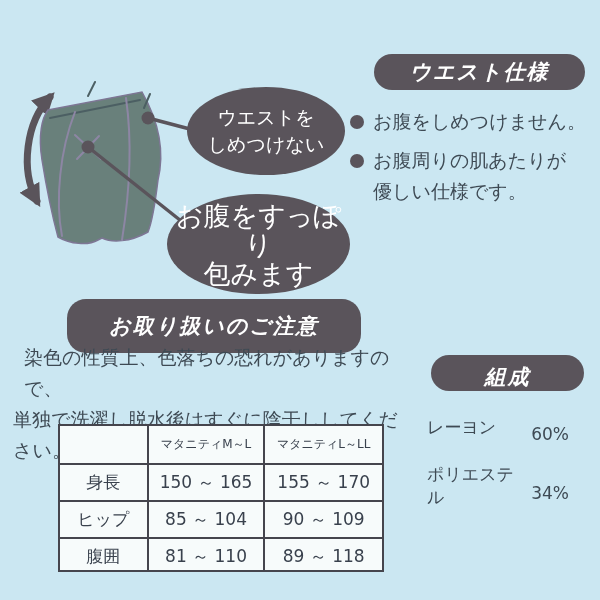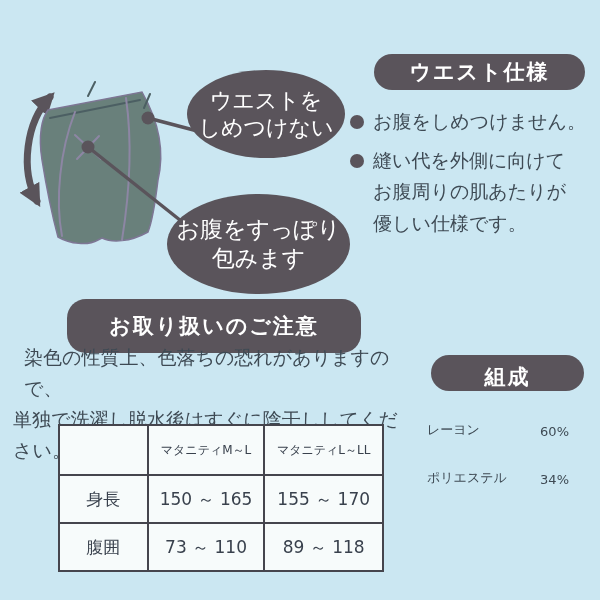--- a/index.html
+++ b/index.html
@@ -23,7 +23,7 @@
   .hdr{
     position:absolute;display:flex;align-items:center;justify-content:center;
     background:var(--panel,#5a545b);color:var(--panel-text,#fff);
-    border-radius:19px;font-weight:bold;letter-spacing:2px;
+    border-radius:19px;font-weight:bold;letter-spacing:2px;font-style:italic;
   }
   .hdr-waist{left:374px;top:54px;width:211px;height:36px;font-size:21px;}
   .hdr-care{left:67px;top:299px;width:294px;height:54px;font-size:21px;}

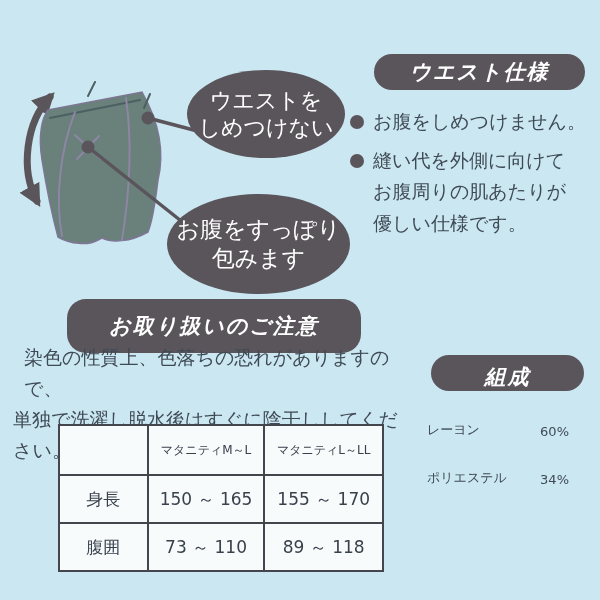--- a/index.html
+++ b/index.html
@@ -35,7 +35,7 @@
     border-radius:50%;text-align:center;
   }
   .oval span{display:block;}
-  .oval1{left:187px;top:70px;width:158px;height:88px;font-size:22px;line-height:27px;}
+  .oval1{left:187px;top:87px;width:158px;height:88px;font-size:19px;line-height:27px;}
   .oval2{left:167px;top:194px;width:183px;height:100px;font-size:23px;line-height:29px;}
   
   .bullets{position:absolute;left:350px;top:106px;width:244px;}

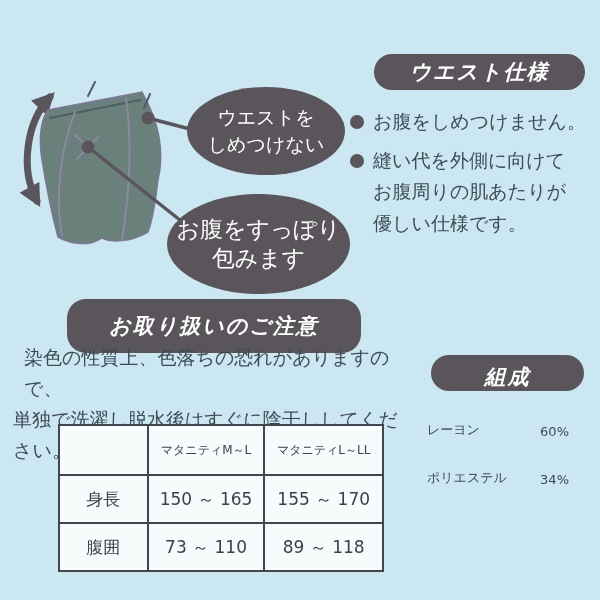--- a/index.html
+++ b/index.html
@@ -133,7 +133,6 @@
     <div class="bullet">
       <span class="dot"></span>
       <span class="blines">
-        <span>縫い代を外側に向けて</span>
         <span>お腹周りの肌あたりが</span>
         <span>優しい仕様です。</span>
       </span>

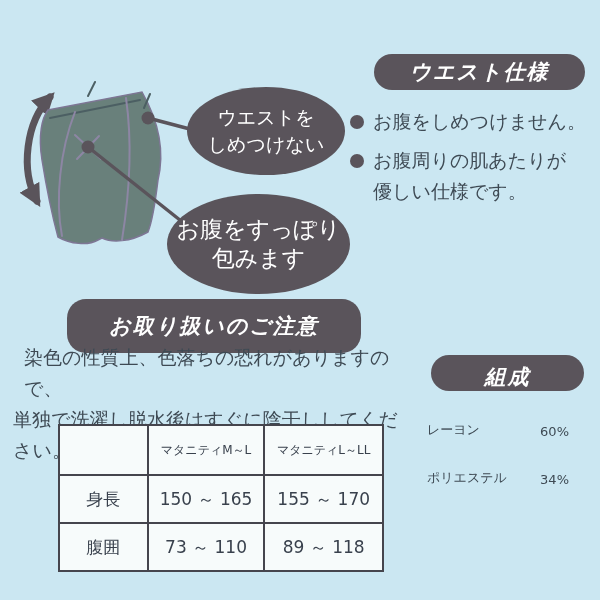--- a/index.html
+++ b/index.html
@@ -36,7 +36,7 @@
   }
   .oval span{display:block;}
   .oval1{left:187px;top:87px;width:158px;height:88px;font-size:19px;line-height:27px;}
-  .oval2{left:167px;top:194px;width:183px;height:100px;font-size:23px;line-height:29px;}
+  .oval2{left:167px;top:194px;width:183px;height:100px;font-size:27px;line-height:29px;}
   
   .bullets{position:absolute;left:350px;top:106px;width:244px;}
   .bullet{display:flex;margin-bottom:7px;}

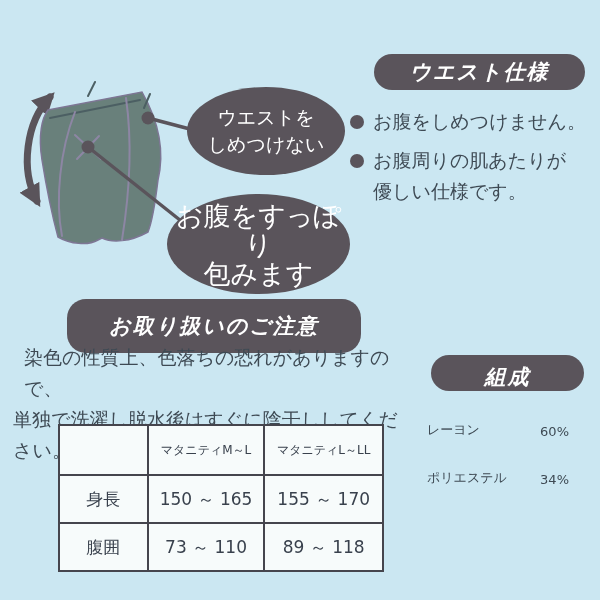--- a/index.html
+++ b/index.html
@@ -69,7 +69,7 @@
   table.size col.c2{width:117px;}table.size col.c3{width:118px;}
   
   .comp-list{position:absolute;left:427px;top:410px;width:142px;}
-  .comp-row{display:flex;justify-content:space-between;align-items:flex-end;margin-bottom:19px;font-size:13px;}
+  .comp-row{display:flex;justify-content:space-between;align-items:center;margin-bottom:19px;font-size:17px;}
   .comp-row .pct{white-space:nowrap;margin-top:14px;}
 </style>
 </head>

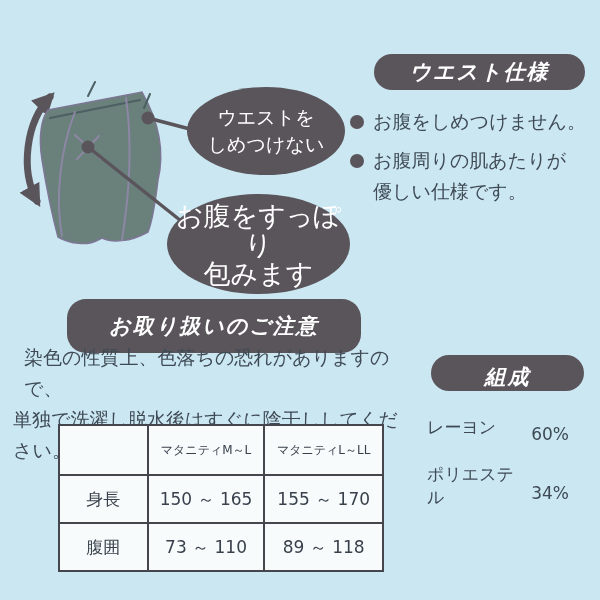--- a/index.html
+++ b/index.html
@@ -166,6 +166,11 @@
         <td>155 ～ 170</td>
       </tr>
       <tr>
+        <td class="rowlab">ヒップ</td>
+        <td>85 ～ 104</td>
+        <td>90 ～ 109</td>
+      </tr>
+      <tr>
         <td class="rowlab">腹囲</td>
         <td>73 ～ 110</td>
         <td>89 ～ 118</td>

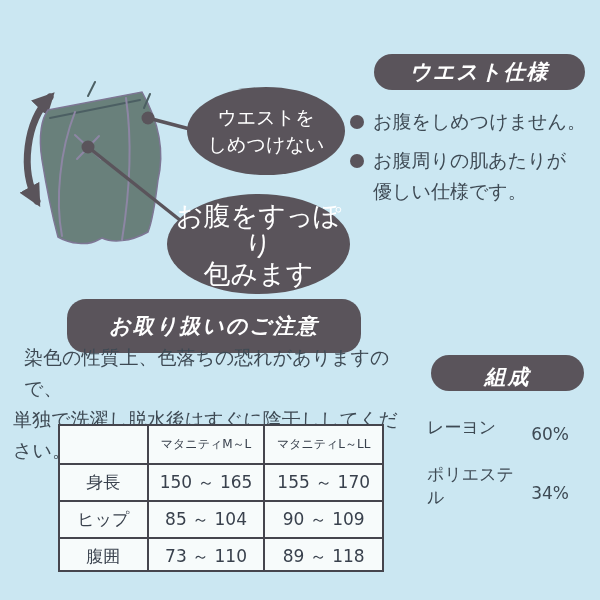--- a/index.html
+++ b/index.html
@@ -172,7 +172,7 @@
       </tr>
       <tr>
         <td class="rowlab">腹囲</td>
-        <td>73 ～ 110</td>
+        <td>81 ～ 110</td>
         <td>89 ～ 118</td>
       </tr>
     </tbody>

